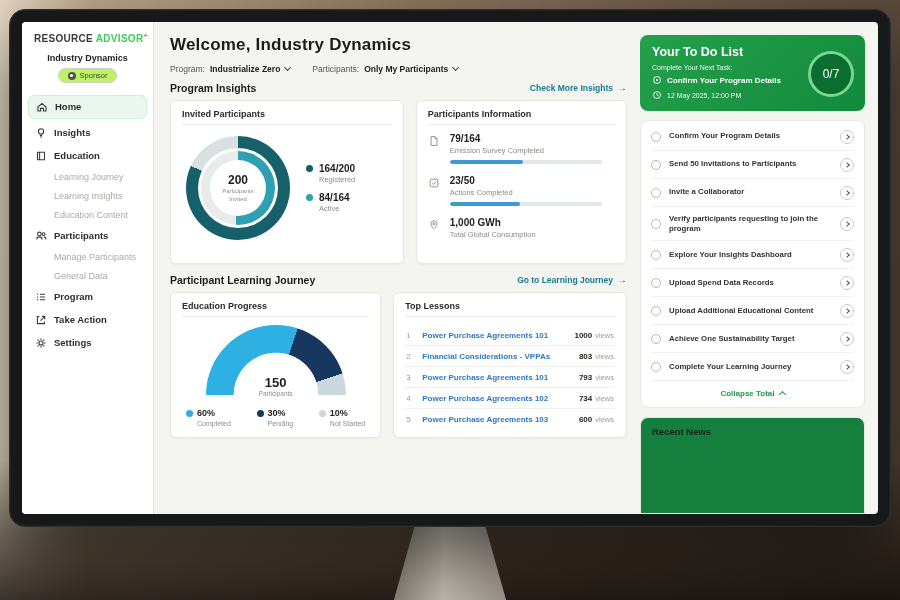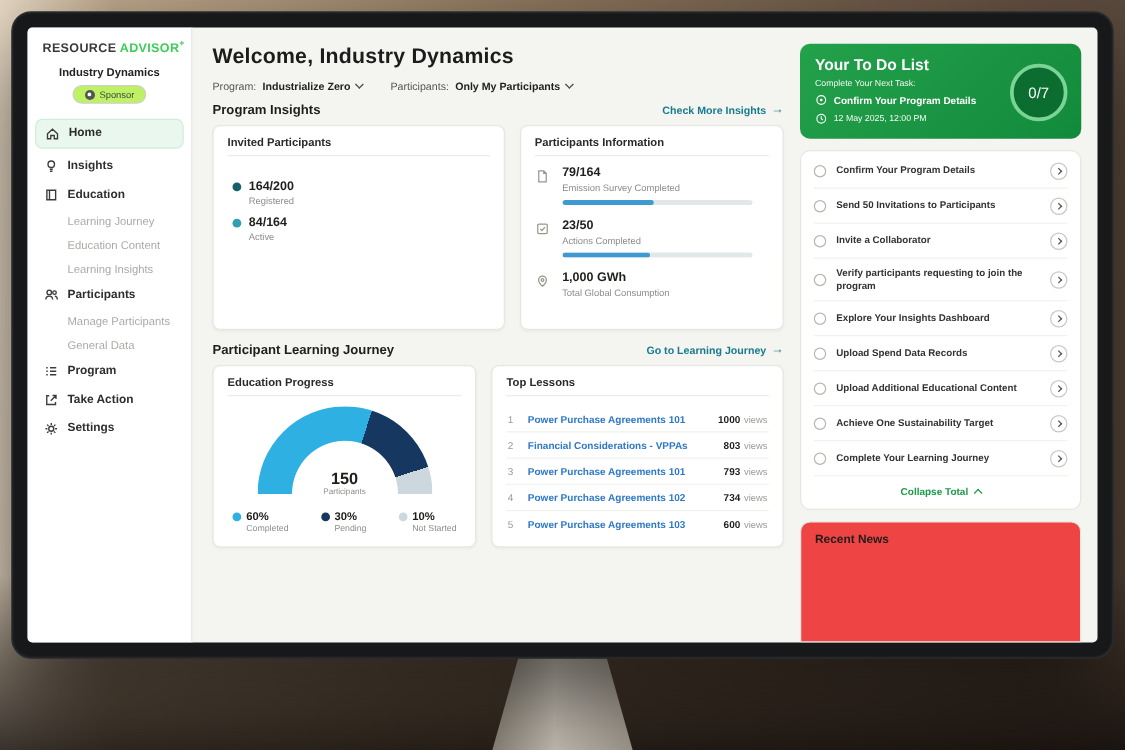--- a/index.html
+++ b/index.html
@@ -251,6 +251,16 @@
           <div class="card card-invited">
             <div class="card-title">Invited Participants</div>
             <div class="donut-wrap">
+              <div class="donut" style="background: conic-gradient(rgb(22, 96, 108) 0deg, rgb(22, 96, 108) 82%, rgb(217, 224, 226) 0deg);">
+                <div class="donut-mid">
+                  <div class="donut-inner" style="background: conic-gradient(rgb(47, 159, 177) 0deg, rgb(47, 159, 177) 51%, rgb(230, 235, 236) 0deg);">
+                    <div class="donut-hole">
+                      <div class="donut-val">200</div>
+                      <div class="donut-lbl">Participants Invited</div>
+                    </div>
+                  </div>
+                </div>
+              </div>
               <div>
                 <div class="legend-item">
                   <span class="bullet" style="background: rgb(22, 96, 108);"></span>

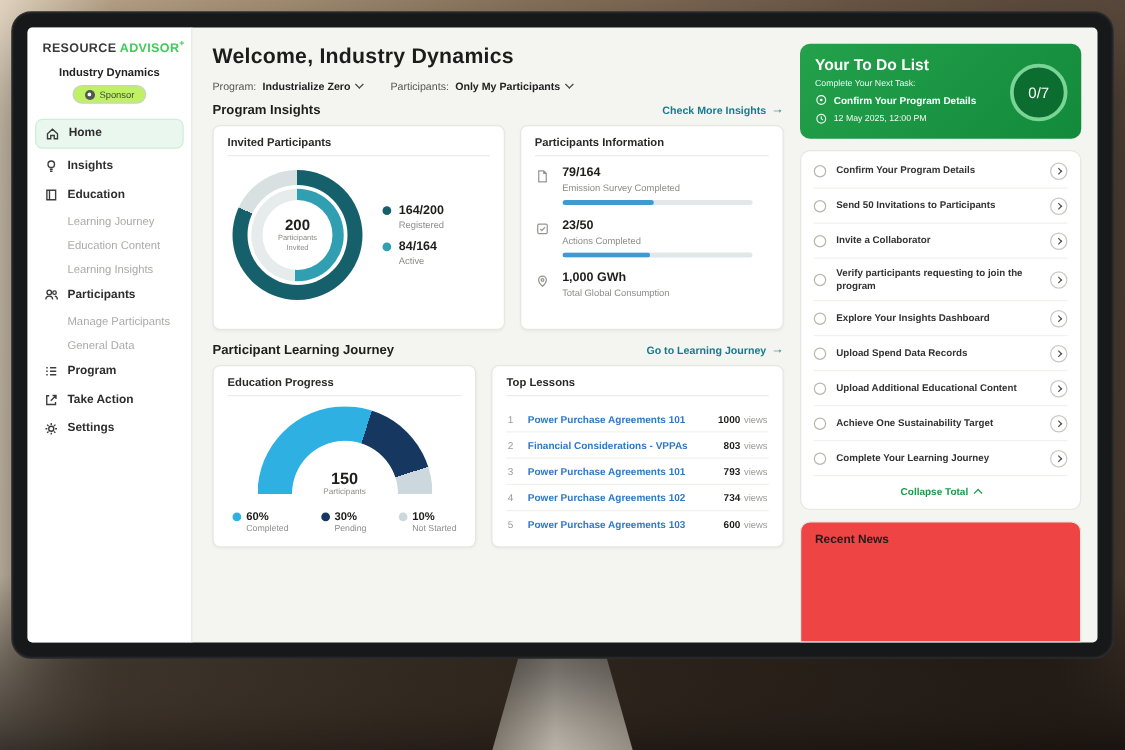--- a/index.html
+++ b/index.html
@@ -168,10 +168,10 @@
             <span>Learning Journey</span>
           </div>
           <div class="nav-item sub">
+            <span>Learning Insights</span>
+          </div>
+          <div class="nav-item sub">
             <span>Education Content</span>
-          </div>
-          <div class="nav-item sub">
-            <span>Learning Insights</span>
           </div>
           <div class="nav-item">
             <span class="nav-icon">

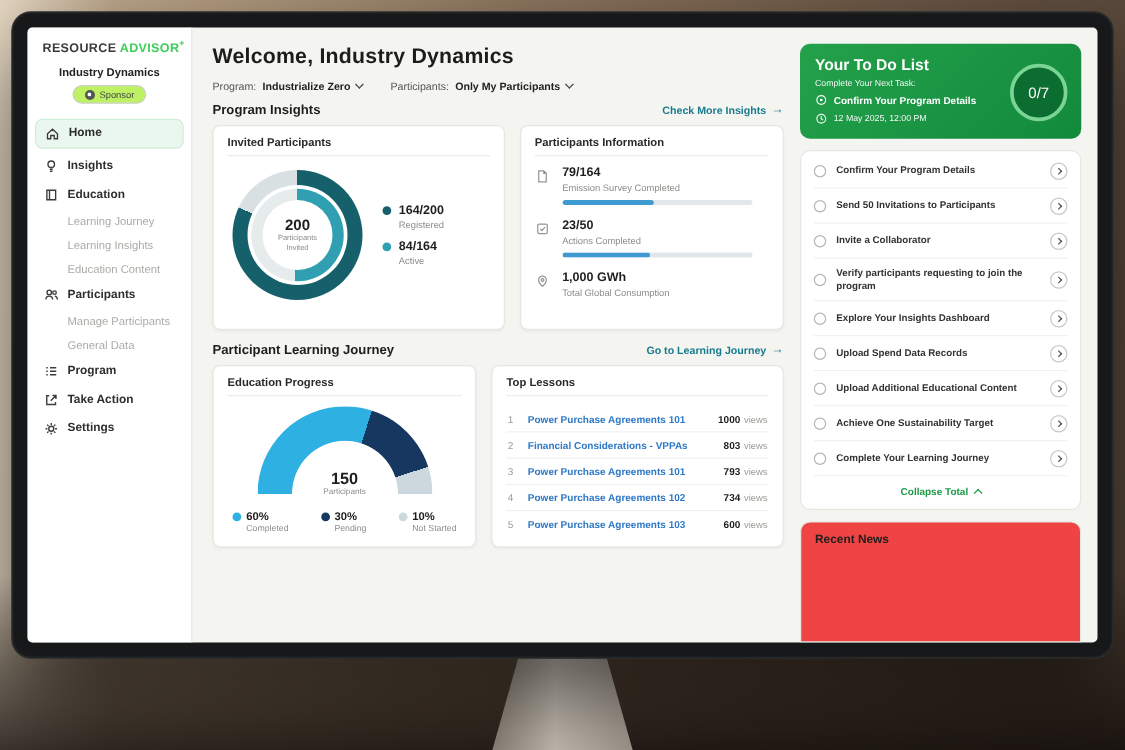--- a/index.html
+++ b/index.html
@@ -116,7 +116,7 @@
   .task-go .chev-r{width:4px;height:4px;border-right:1.2px solid #555;border-bottom:1.2px solid #555;transform:rotate(-45deg);margin-left:-1px}
   .collapse{display:flex;align-items:center;justify-content:center;gap:5px;padding:8px 0 4px;font-size:8px;font-weight:bold;color:#1d9a48;cursor:pointer}
   .chev-up{width:5px;height:5px;border-right:1.3px solid #1d9a48;border-bottom:1.3px solid #1d9a48;transform:rotate(-135deg);margin-top:2px}
-  .news-card{background:#ef4444;border:1px solid #e7e7e2;border-radius:8px 8px 0 0;padding:8px 11px;flex:1}
+  .news-card{background:#15803d;border:1px solid #e7e7e2;border-radius:8px 8px 0 0;padding:8px 11px;flex:1}
   .news-title{font-size:9.5px;font-weight:bold;color:#1e1e1c}
   .arrow{font-size:10px;line-height:1}
 </style>

